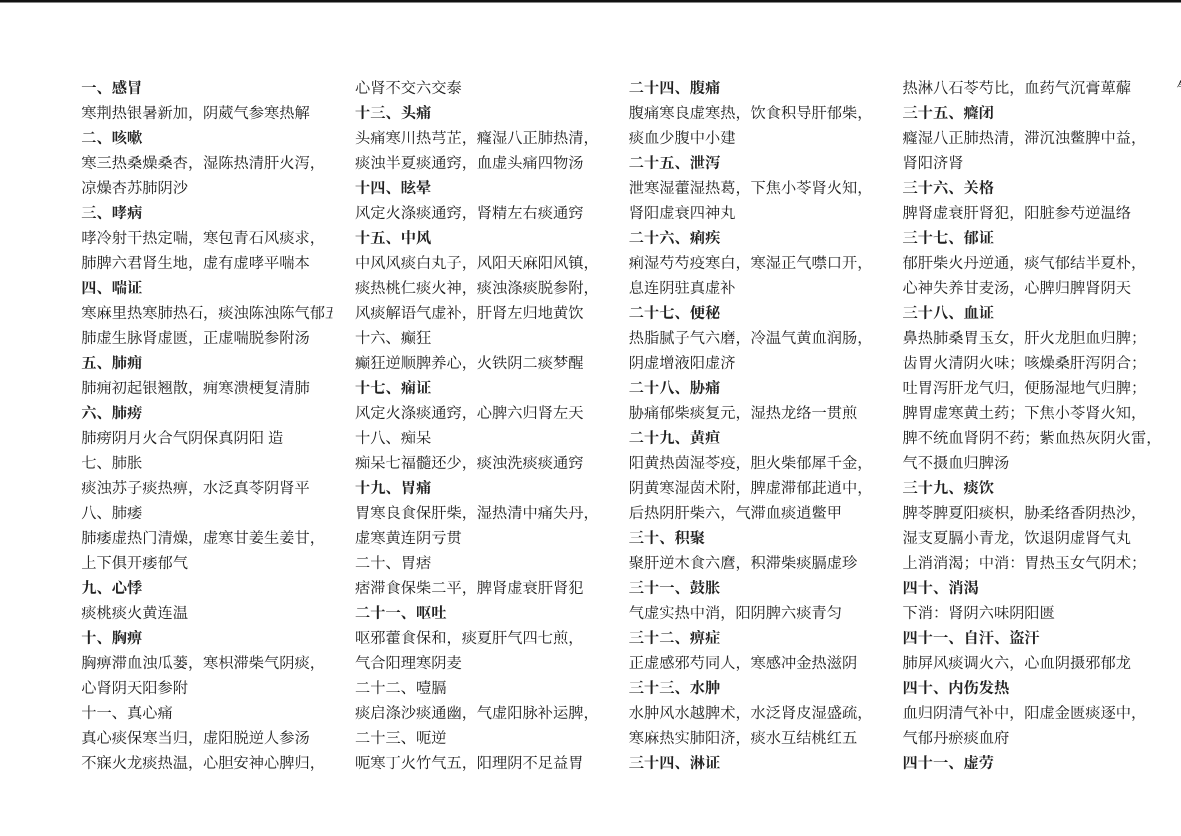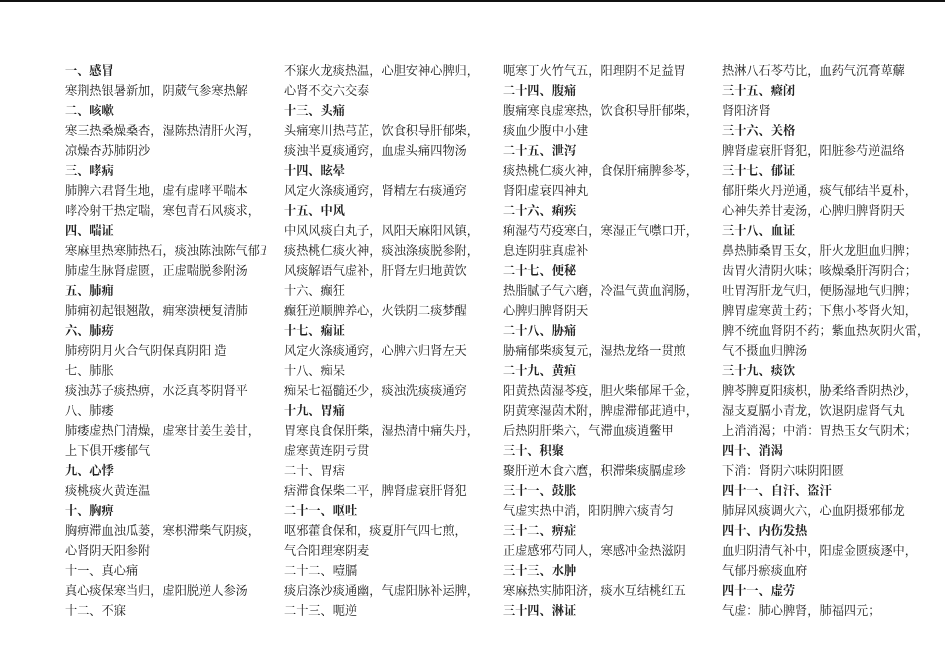--- a/index.html
+++ b/index.html
@@ -66,7 +66,7 @@
     <div class="line">不寐火龙痰热温，心胆安神心脾归，</div>
     <div class="line">心肾不交六交泰</div>
     <div class="line head">十三、头痛</div>
-    <div class="line">头痛寒川热芎芷，饮食积导肝郁柴，</div>
+    <div class="line">头痛寒川热芎芷，癃湿八正肺热清，</div>
     <div class="line">痰浊半夏痰通窍，血虚头痛四物汤</div>
     <div class="line head">十四、眩晕</div>
     <div class="line">风定火涤痰通窍，肾精左右痰通窍</div>

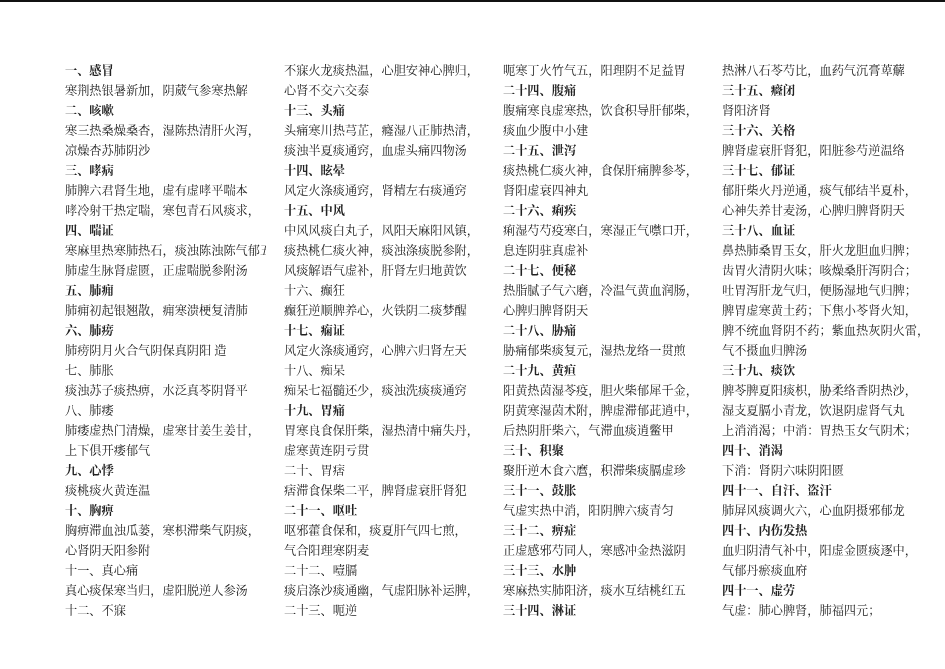--- a/index.html
+++ b/index.html
@@ -121,6 +121,7 @@
     <div class="line head">三十四、淋证</div>
     <div class="line">热淋八石苓芍比，血药气沉膏萆薢</div>
     <div class="line head">三十五、癃闭</div>
+    <div class="line">癃湿八正肺热清，滞沉浊鳖脾中益，</div>
     <div class="line">肾阳济肾</div>
     <div class="line head">三十六、关格</div>
     <div class="line">脾肾虚衰肝肾犯，阳脏参芍逆温络</div>

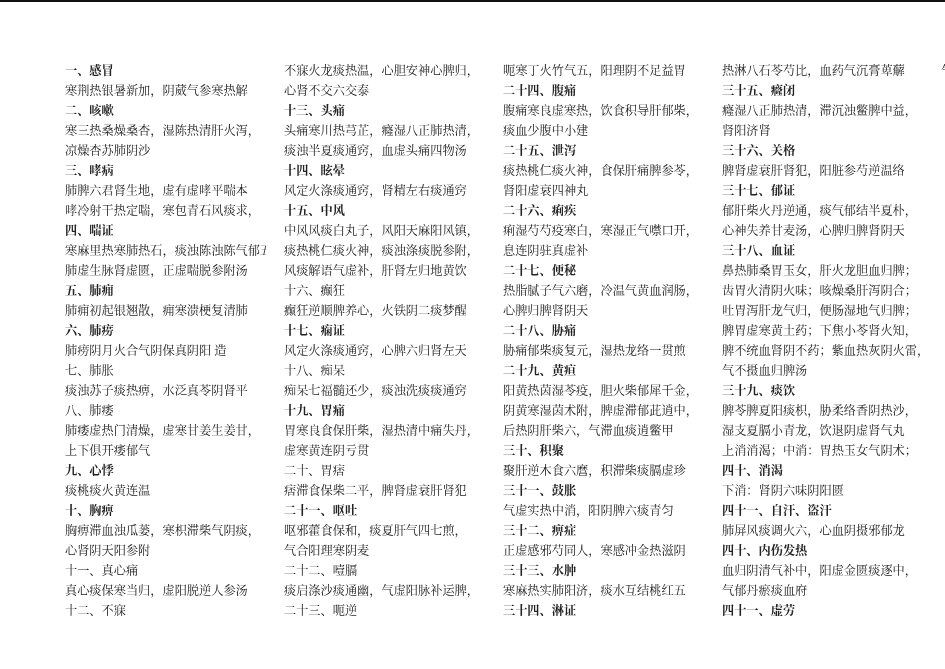--- a/index.html
+++ b/index.html
@@ -96,7 +96,7 @@
     <div class="line">腹痛寒良虚寒热，饮食积导肝郁柴，</div>
     <div class="line">痰血少腹中小建</div>
     <div class="line head">二十五、泄泻</div>
-    <div class="line">痰热桃仁痰火神，食保肝痛脾参苓，</div>
+    <div class="line">泄寒湿藿湿热葛，下焦小苓肾火知，</div>
     <div class="line">肾阳虚衰四神丸</div>
     <div class="line head">二十六、痢疾</div>
     <div class="line">痢湿芍芍疫寒白，寒湿正气噤口开，</div>

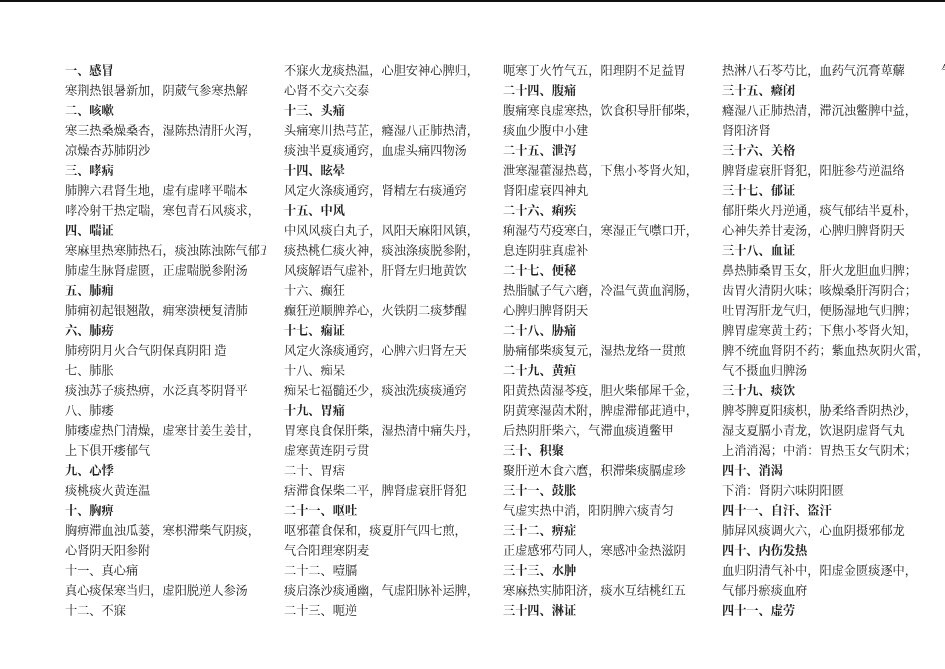--- a/index.html
+++ b/index.html
@@ -41,8 +41,8 @@
     <div class="line">寒三热桑燥桑杏，湿陈热清肝火泻，</div>
     <div class="line">凉燥杏苏肺阴沙</div>
     <div class="line head">三、哮病</div>
+    <div class="line">哮冷射干热定喘，寒包青石风痰求，</div>
     <div class="line">肺脾六君肾生地，虚有虚哮平喘本</div>
-    <div class="line">哮冷射干热定喘，寒包青石风痰求，</div>
     <div class="line head">四、喘证</div>
     <div class="line">寒麻里热寒肺热石，痰浊陈浊陈气郁五，</div>
     <div class="line">肺虚生脉肾虚匮，正虚喘脱参附汤</div>

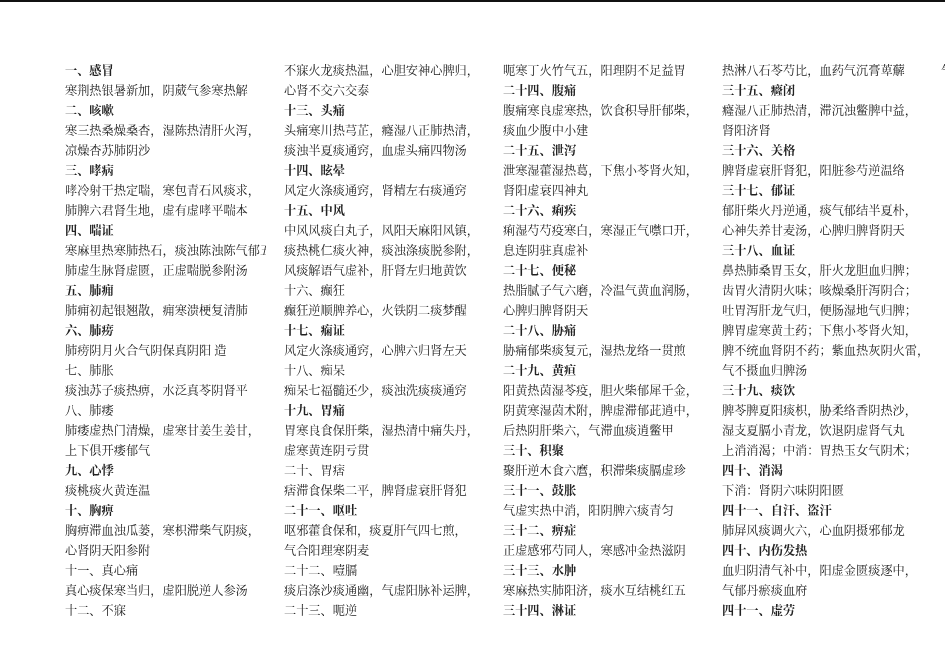--- a/index.html
+++ b/index.html
@@ -103,7 +103,7 @@
     <div class="line">息连阴驻真虚补</div>
     <div class="line head">二十七、便秘</div>
     <div class="line">热脂腻子气六磨，冷温气黄血润肠，</div>
-    <div class="line">心脾归脾肾阴天</div>
+    <div class="line">阴虚增液阳虚济</div>
     <div class="line head">二十八、胁痛</div>
     <div class="line">胁痛郁柴痰复元，湿热龙络一贯煎</div>
     <div class="line head">二十九、黄疸</div>

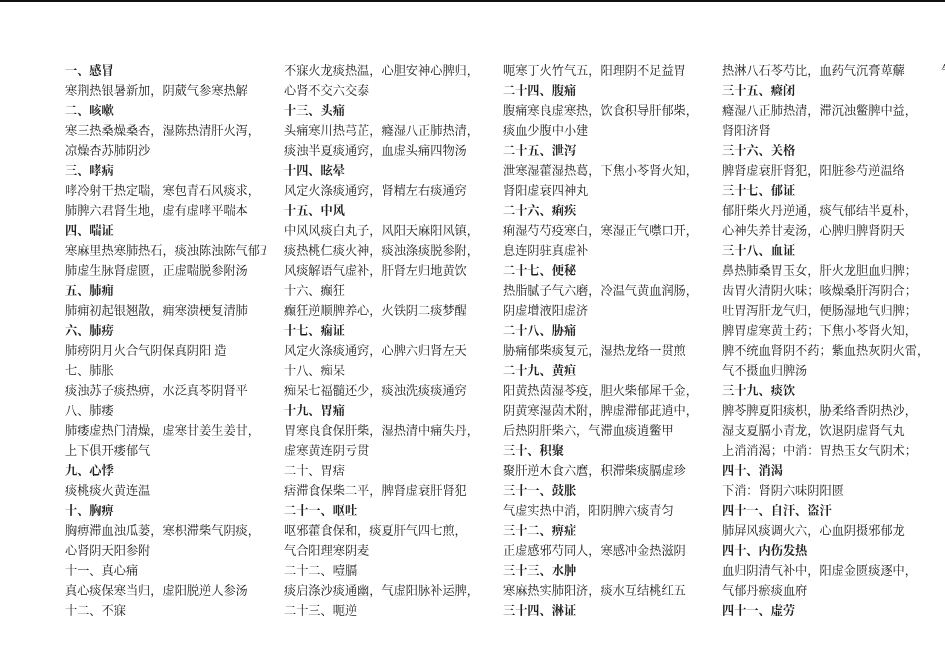--- a/index.html
+++ b/index.html
@@ -117,6 +117,7 @@
     <div class="line head">三十二、痹症</div>
     <div class="line">正虚感邪芍同人，寒感冲金热滋阴</div>
     <div class="line head">三十三、水肿</div>
+    <div class="line">水肿风水越脾术，水泛肾皮湿盛疏，</div>
     <div class="line">寒麻热实肺阳济，痰水互结桃红五</div>
     <div class="line head">三十四、淋证</div>
     <div class="line">热淋八石苓芍比，血药气沉膏萆薢</div>

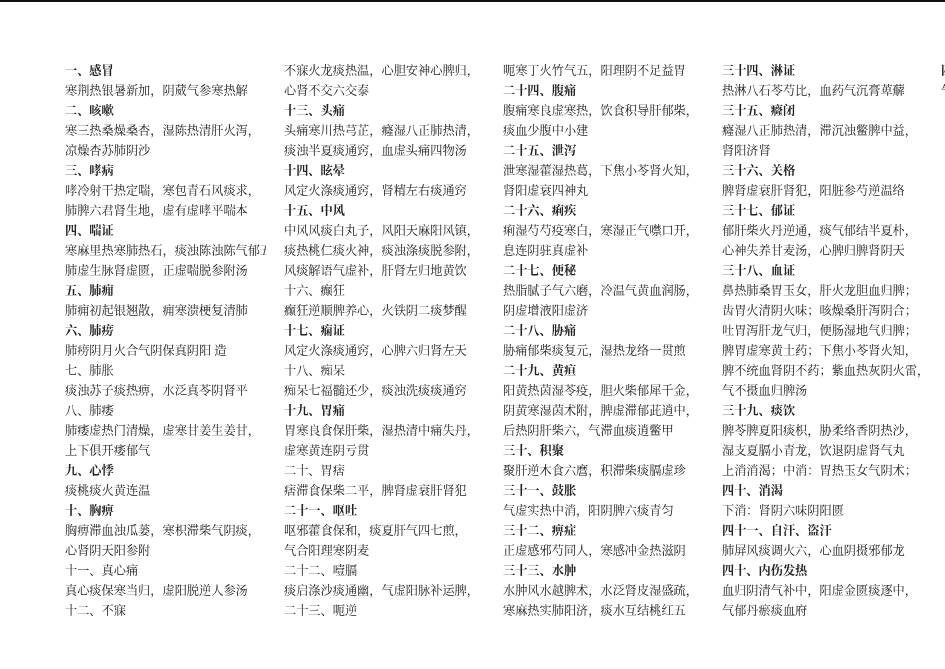--- a/index.html
+++ b/index.html
@@ -62,7 +62,6 @@
     <div class="line">心肾阴天阳参附</div>
     <div class="line">十一、真心痛</div>
     <div class="line">真心痰保寒当归，虚阳脱逆人参汤</div>
-    <div class="line">十二、不寐</div>
     <div class="line">不寐火龙痰热温，心胆安神心脾归，</div>
     <div class="line">心肾不交六交泰</div>
     <div class="line head">十三、头痛</div>

